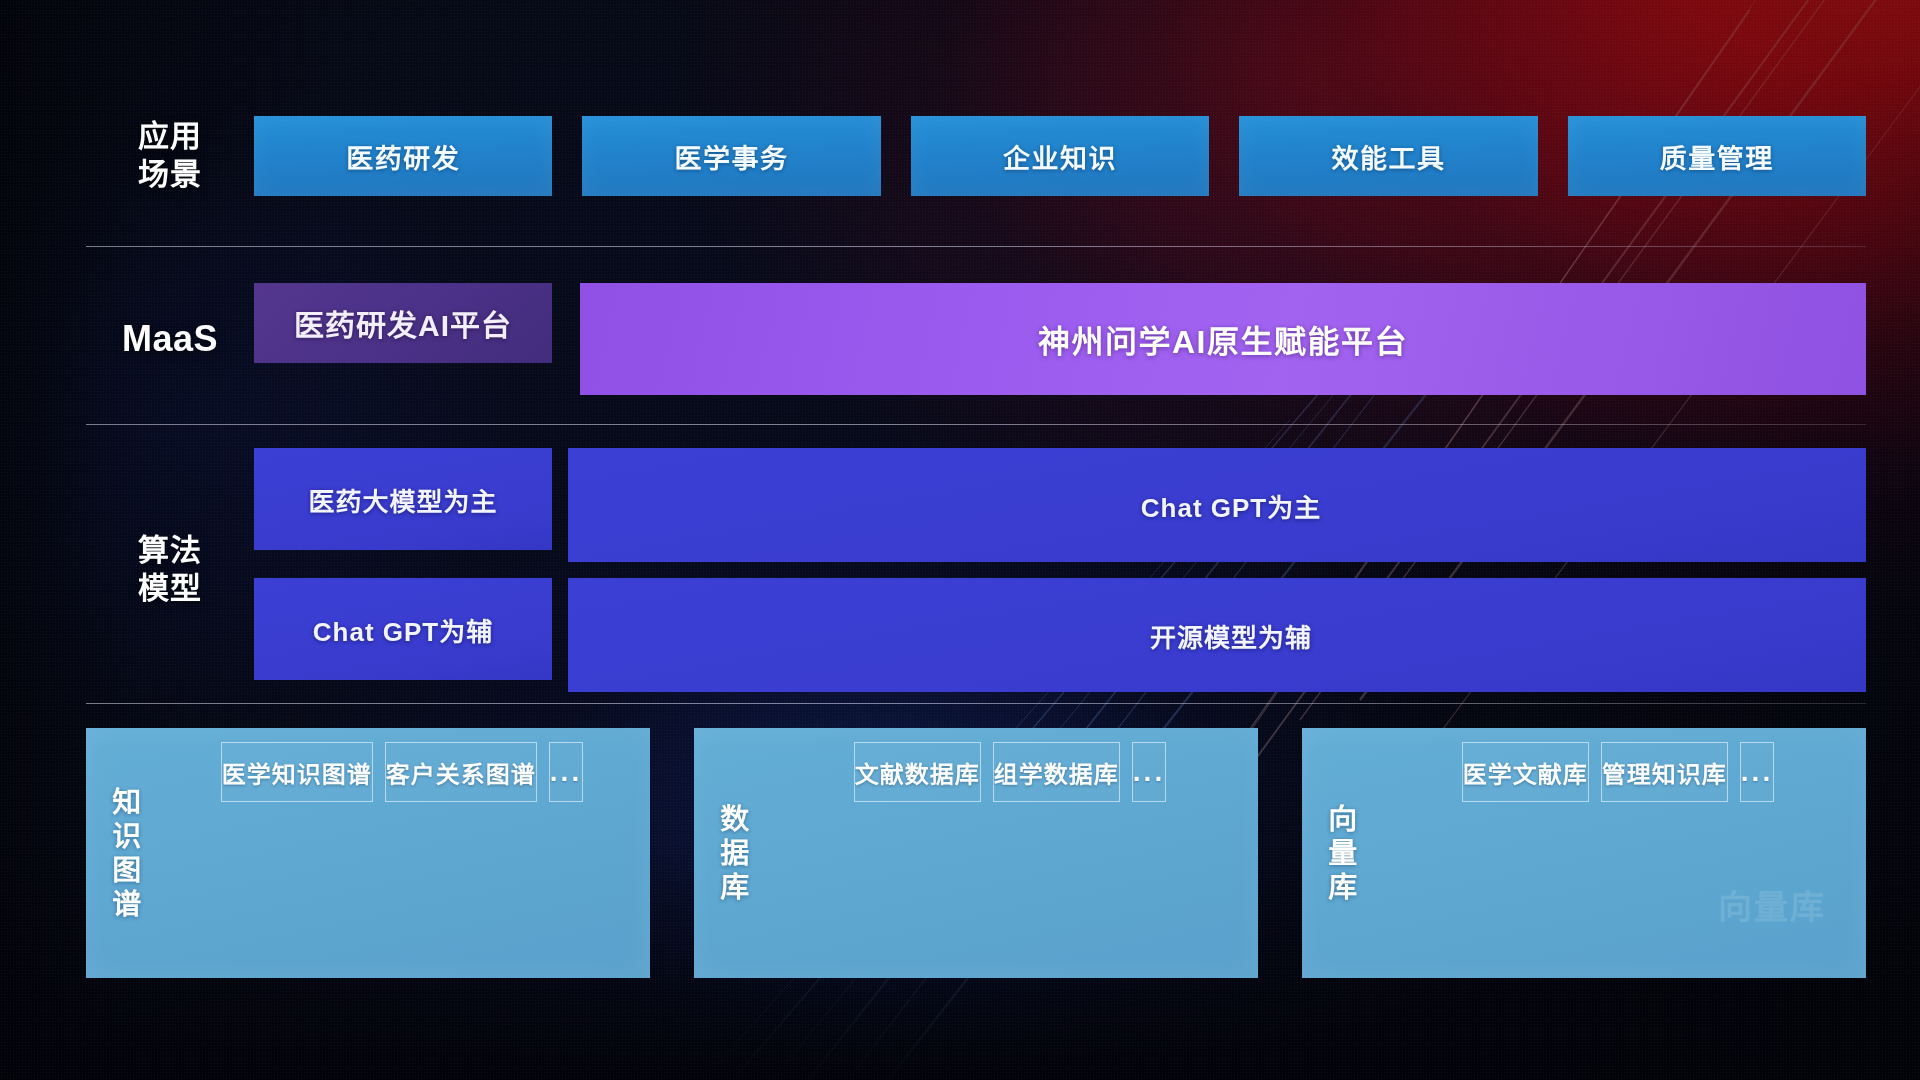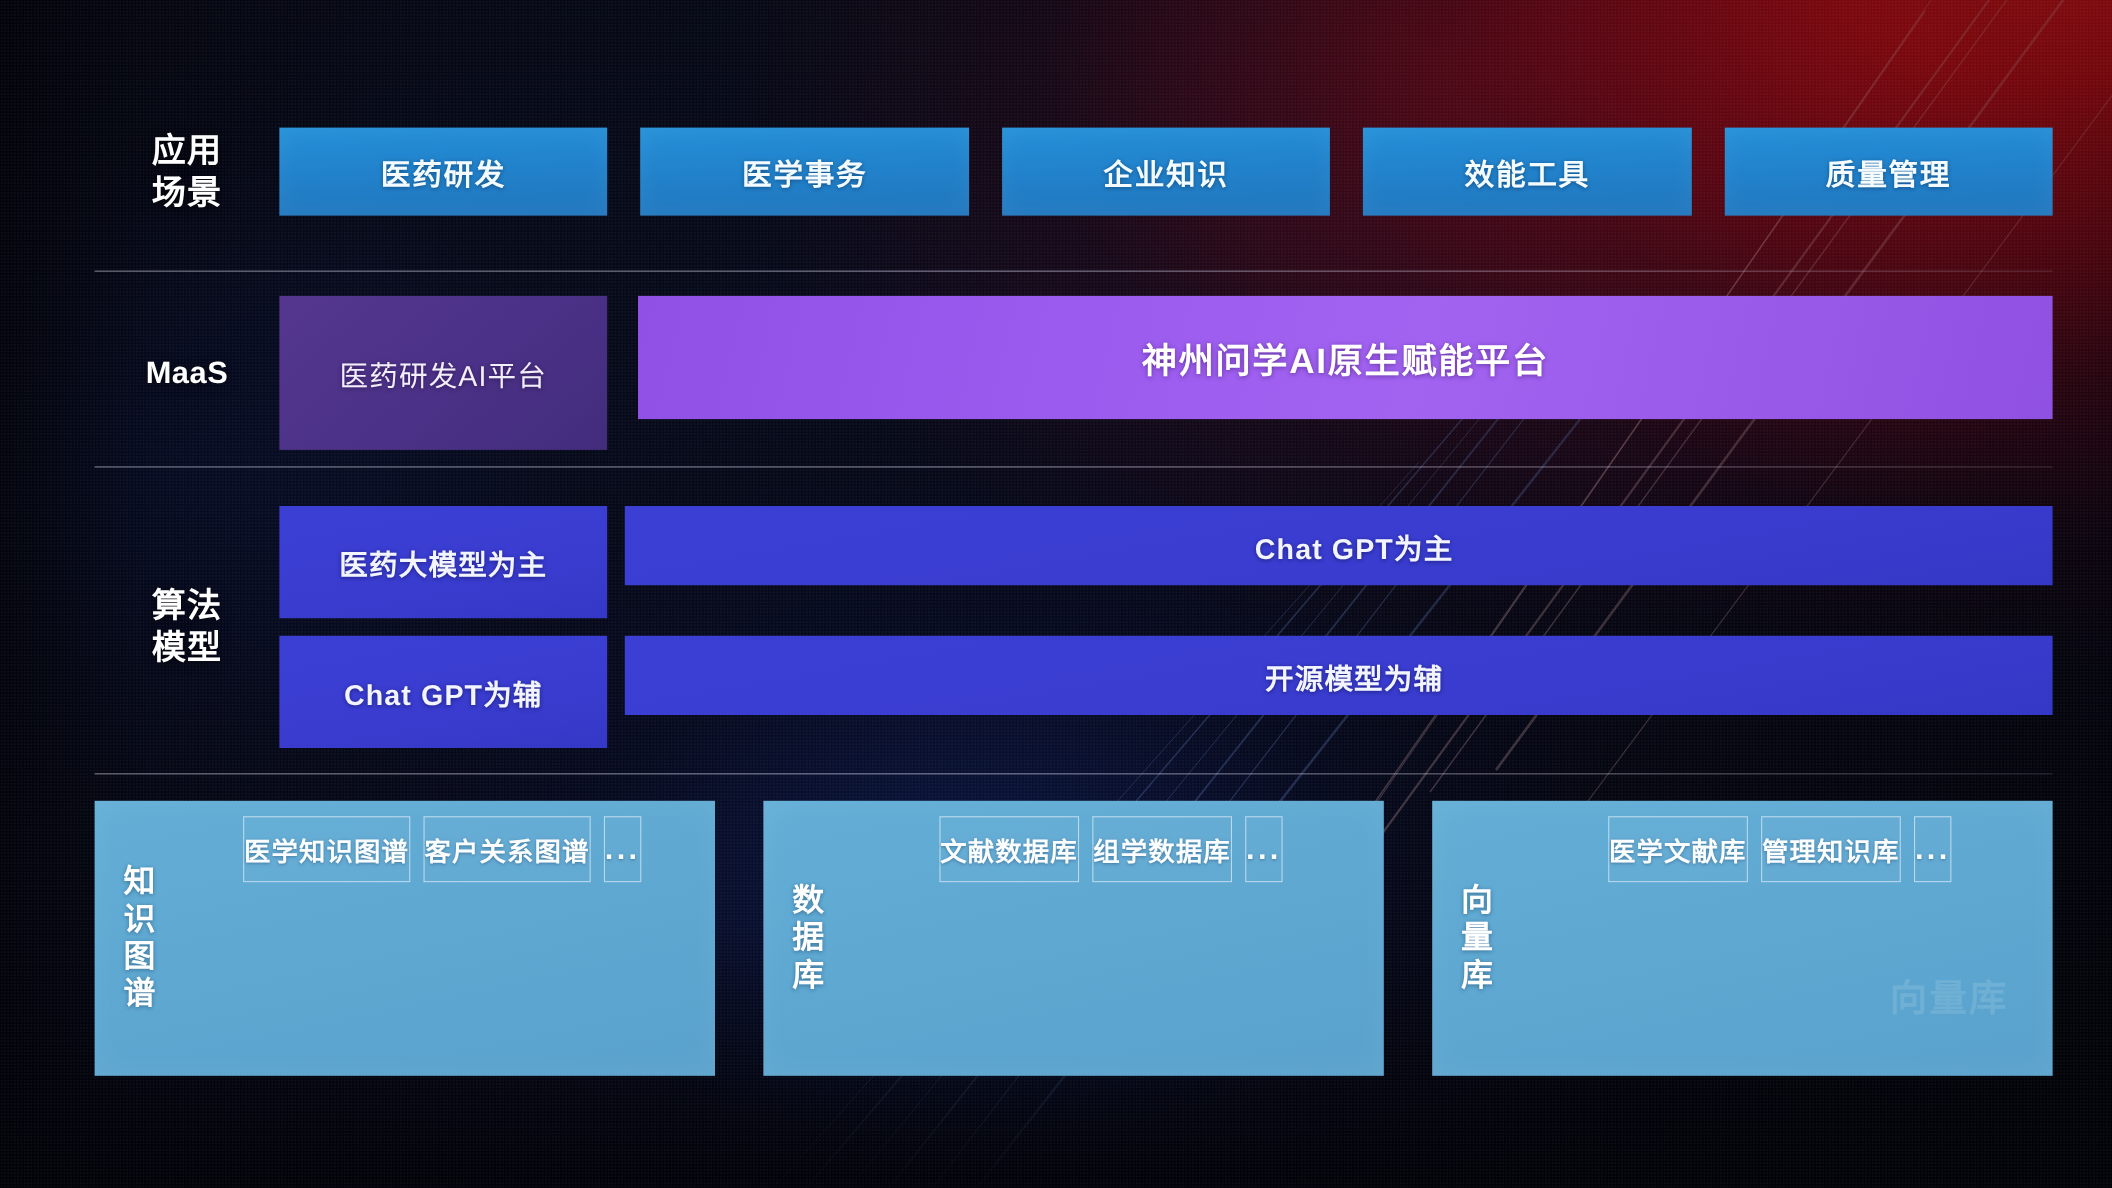--- a/index.html
+++ b/index.html
@@ -93,7 +93,7 @@
     user-select: none;
   }
   .row-label.latin {
-    font-size: 28px;
+    font-size: 36px;
     letter-spacing: 0.5px;
   }
 

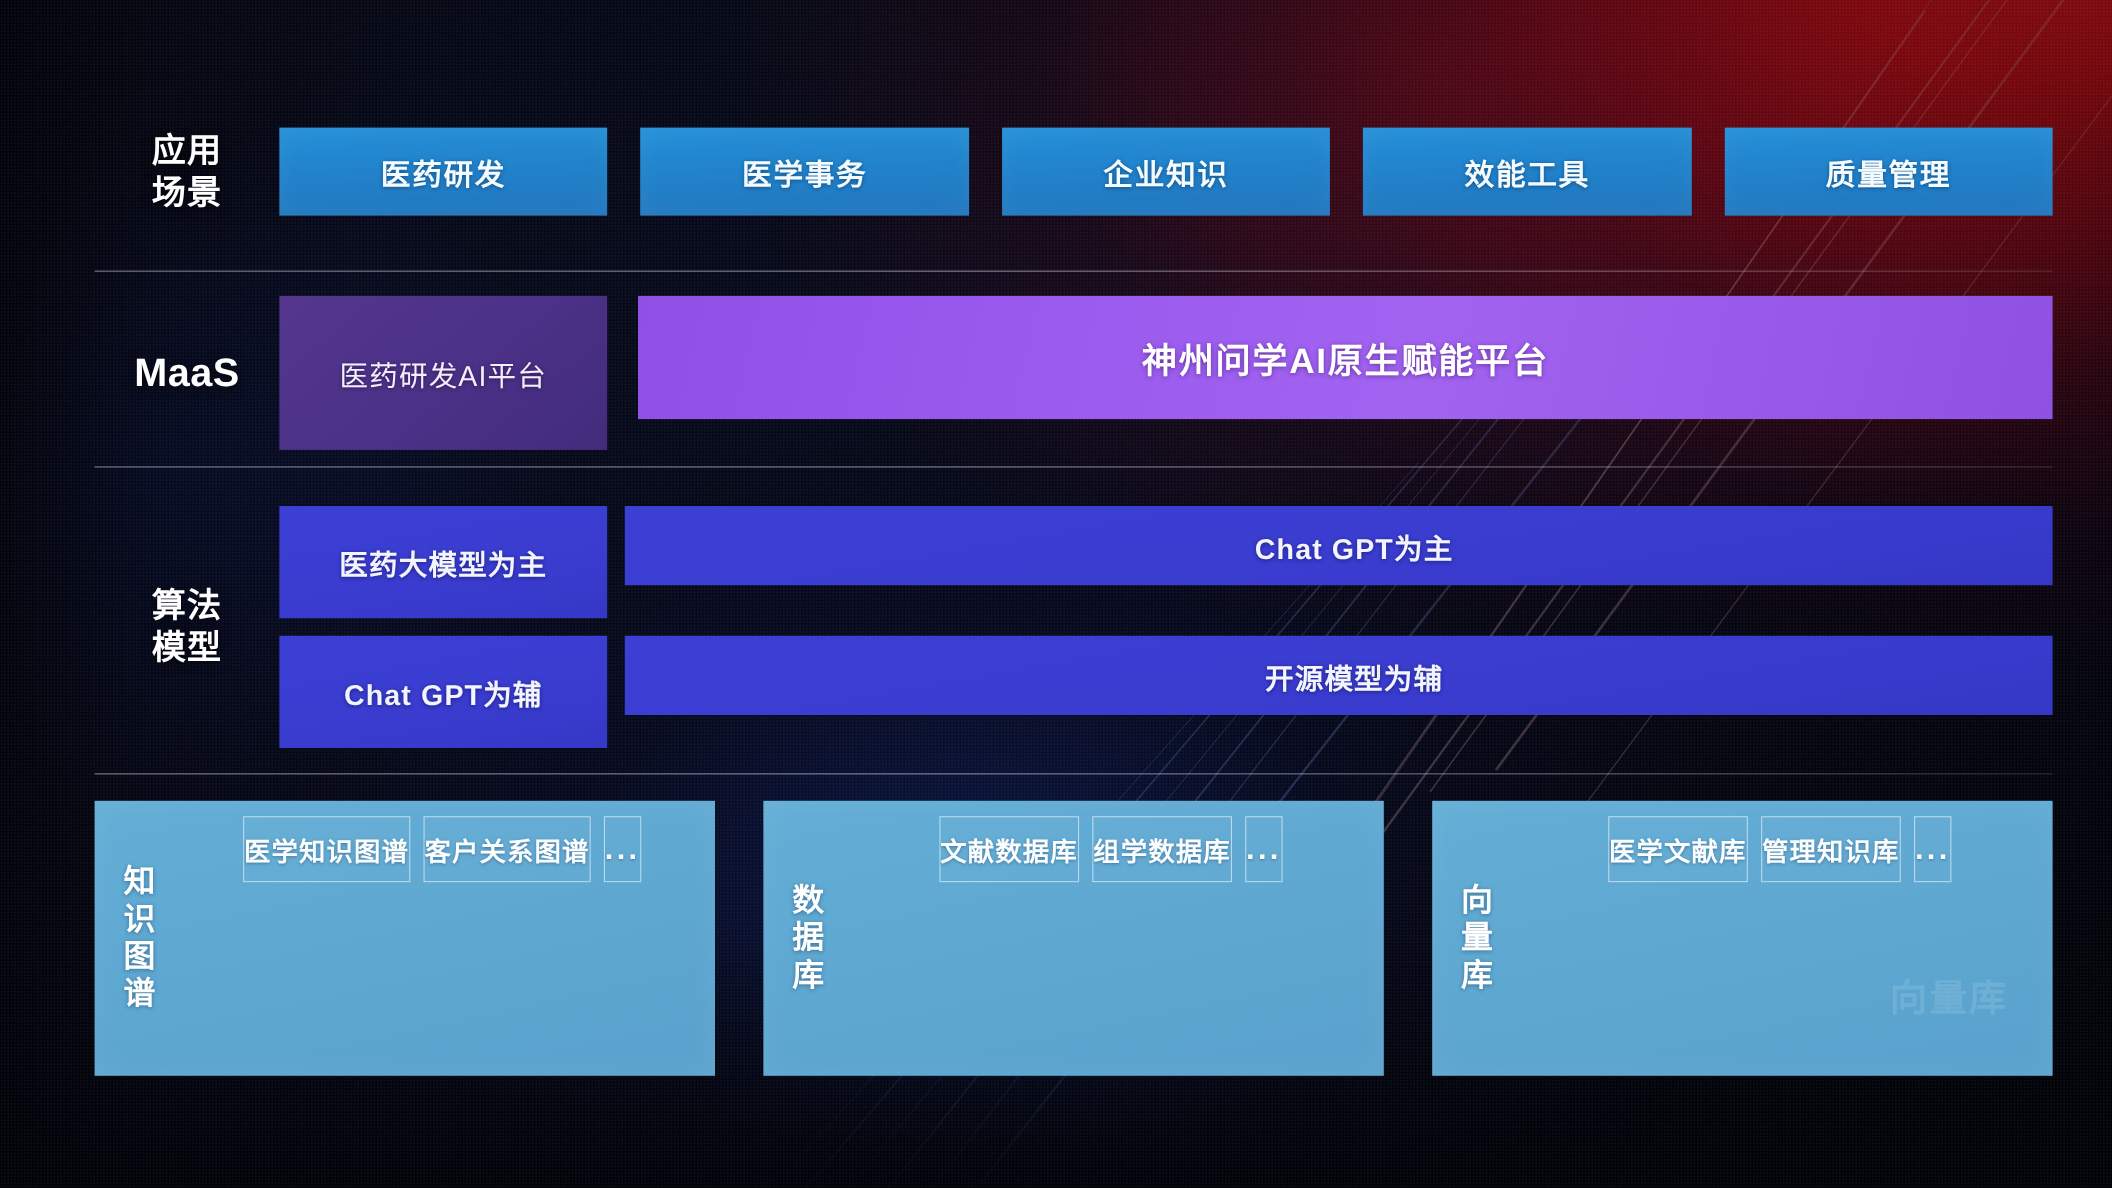--- a/index.html
+++ b/index.html
@@ -138,14 +138,14 @@
   .maas-body { gap: 28px; }
   .maas-left {
     flex: 0 0 298px;
-    height: 140px;
+    height: 80px;
     display: flex;
     align-items: center;
     justify-content: center;
     background: linear-gradient(140deg, #54368f 0%, #4b3187 55%, #432c7c 100%);
     color: #f3eefb;
-    font-size: 26px;
-    font-weight: 400;
+    font-size: 30px;
+    font-weight: 700;
     letter-spacing: 1px;
     text-shadow: 0 1px 4px rgba(20,0,40,0.5);
   }

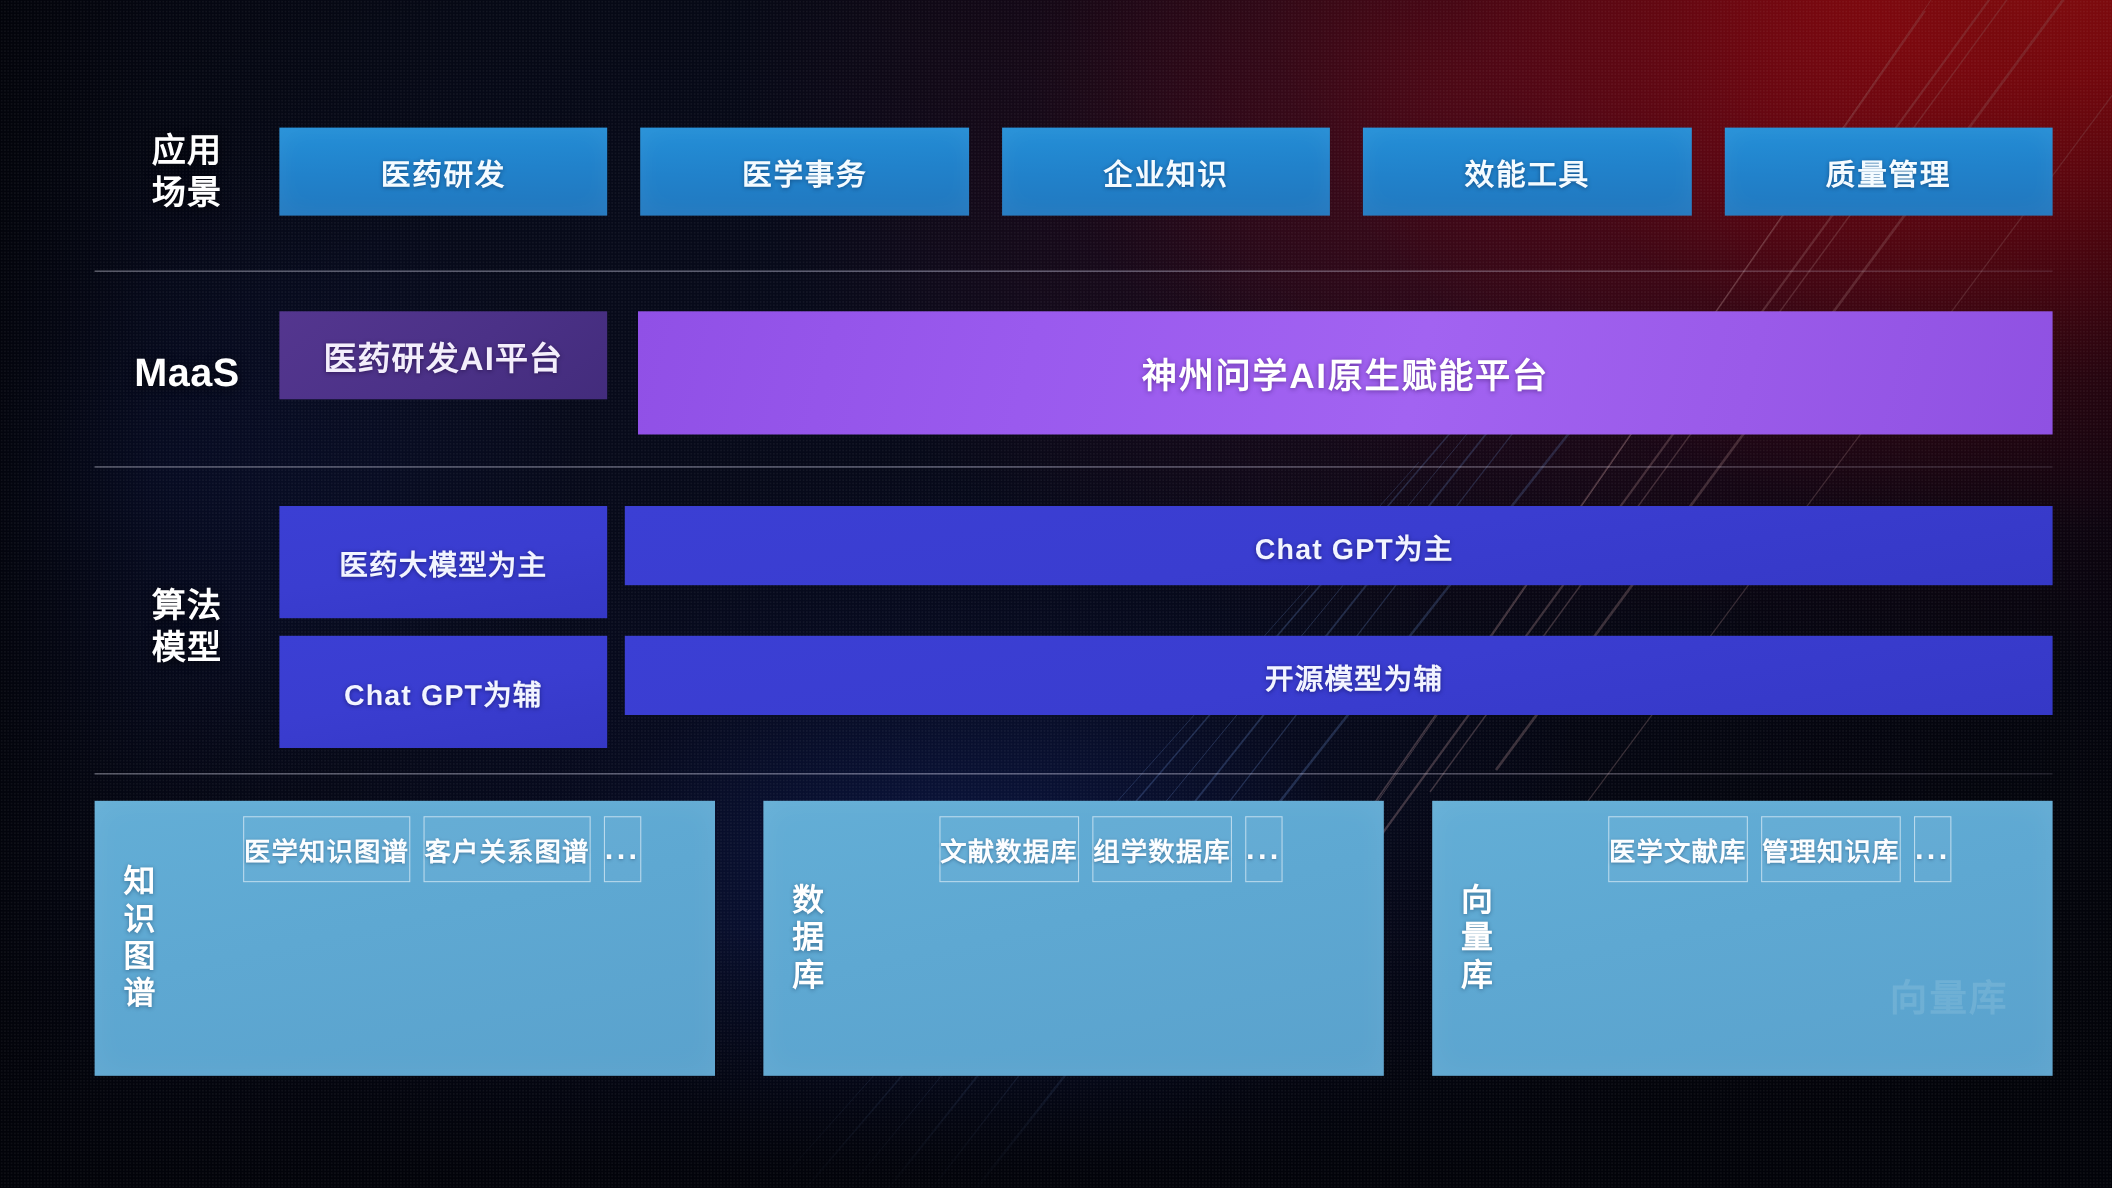--- a/index.html
+++ b/index.html
@@ -182,7 +182,7 @@
   }
   .algo-right {
     flex: 1 1 auto;
-    height: 72px;
+    height: 114px;
     display: flex;
     align-items: center;
     justify-content: center;

